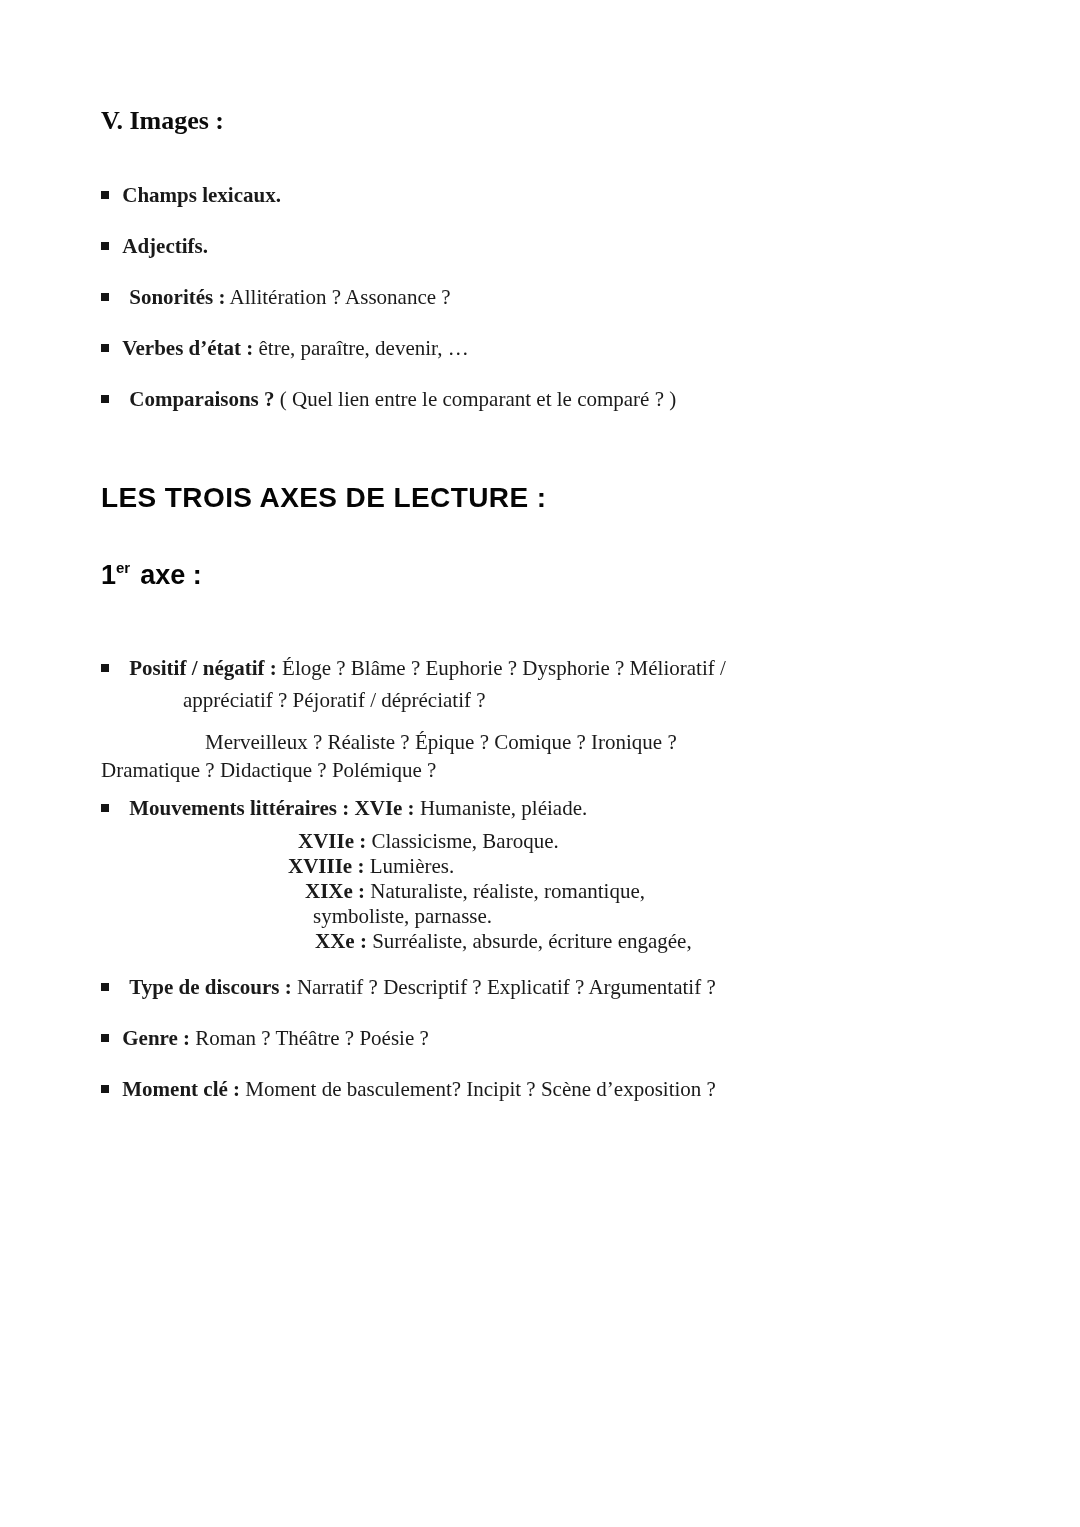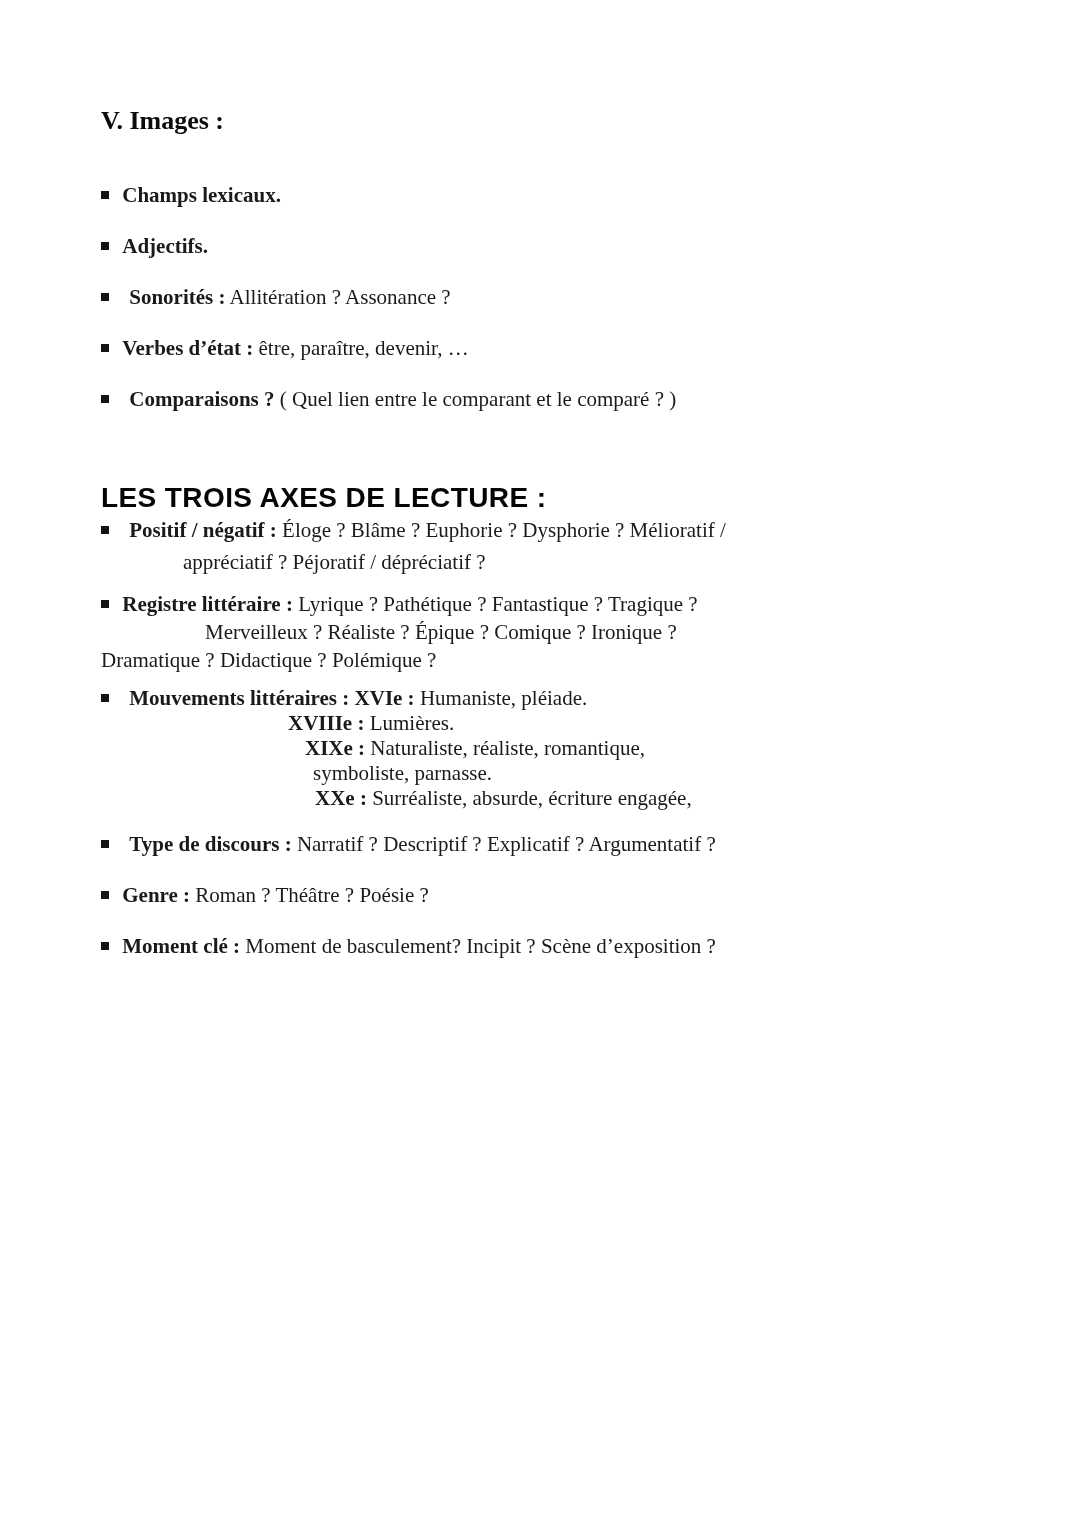--- a/index.html
+++ b/index.html
@@ -127,6 +127,7 @@
 
   <h1 class="h-axes">LES TROIS AXES DE LECTURE :</h1>
 
+  <h2 class="h-axe1"><span>1</span><sup>er</sup><span class="axe-rest">axe :</span></h2>
 
   <div class="axis-item gap-wide">
     <div class="line line1">

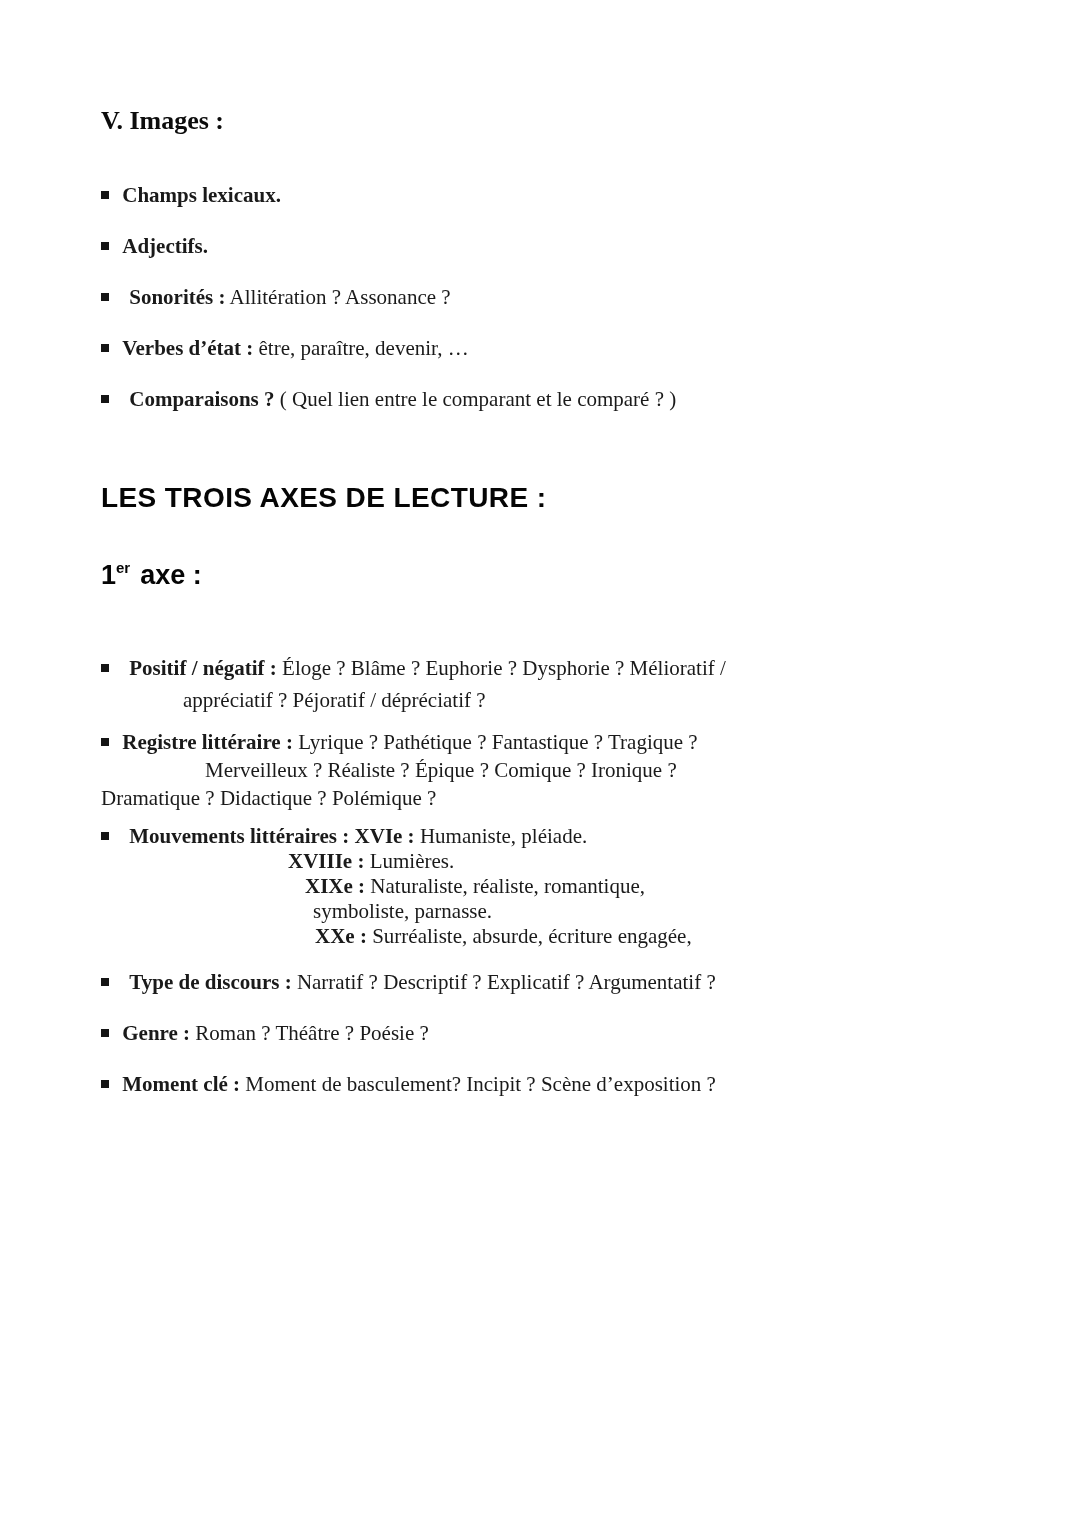--- a/index.html
+++ b/index.html
@@ -140,11 +140,6 @@
 
 
   <div class="axis-item registre">
-    <div class="line line1">
-      <span class="sq"></span>
-      <span class="lbl">Registre littéraire :</span>
-      <span class="txt">Lyrique ? Pathétique ? Fantastique ? Tragique ?</span>
-    </div>
     <div class="line indent-merveilleux">Merveilleux ? Réaliste ? Épique ? Comique ? Ironique ?</div>
     <div class="line">Dramatique ? Didactique ? Polémique ?</div>
   </div>

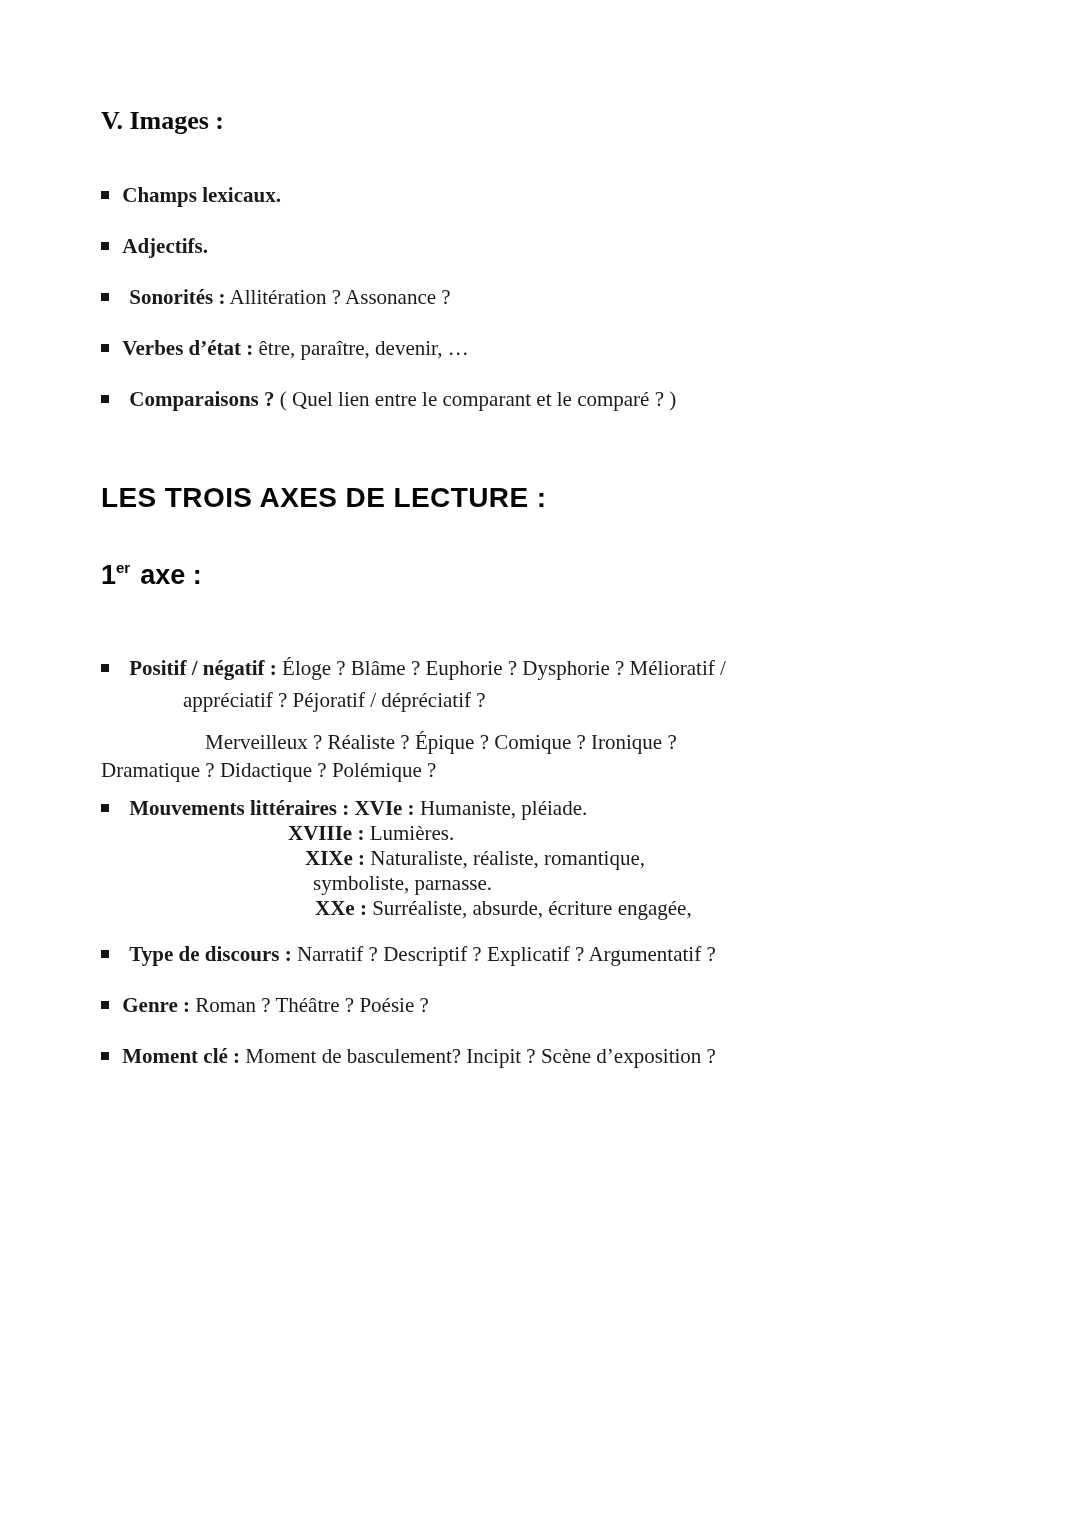--- a/index.html
+++ b/index.html
@@ -151,6 +151,10 @@
       <span class="lbl">XVIe :</span>
       <span class="txt">Humaniste, pléiade.</span>
     </div>
+    <div class="line row-first indent-c17">
+      <span class="lbl">XVIIe :</span>
+      <span class="txt">Classicisme, Baroque.</span>
+    </div>
     <div class="line indent-c18">
       <span class="lbl">XVIIIe :</span>
       <span class="txt">Lumières.</span>

